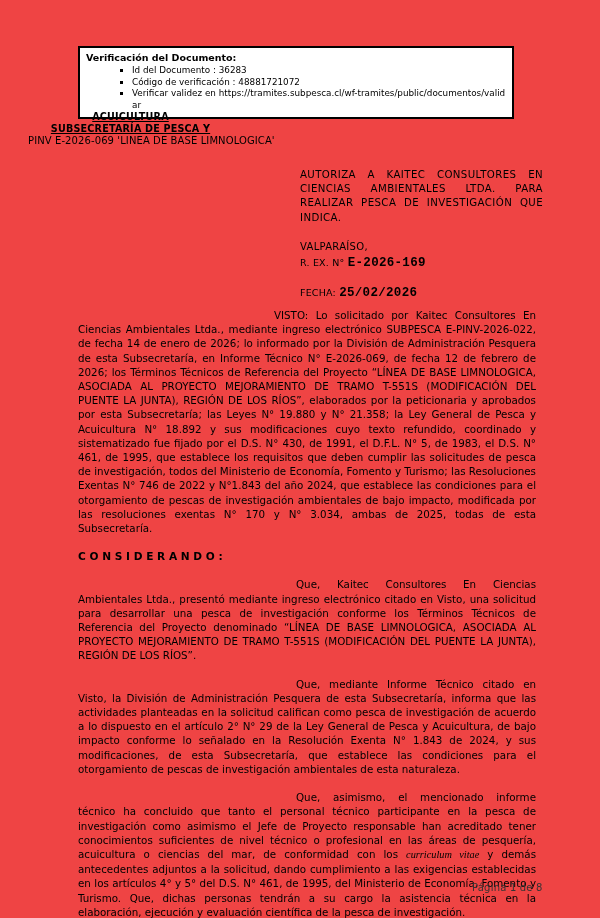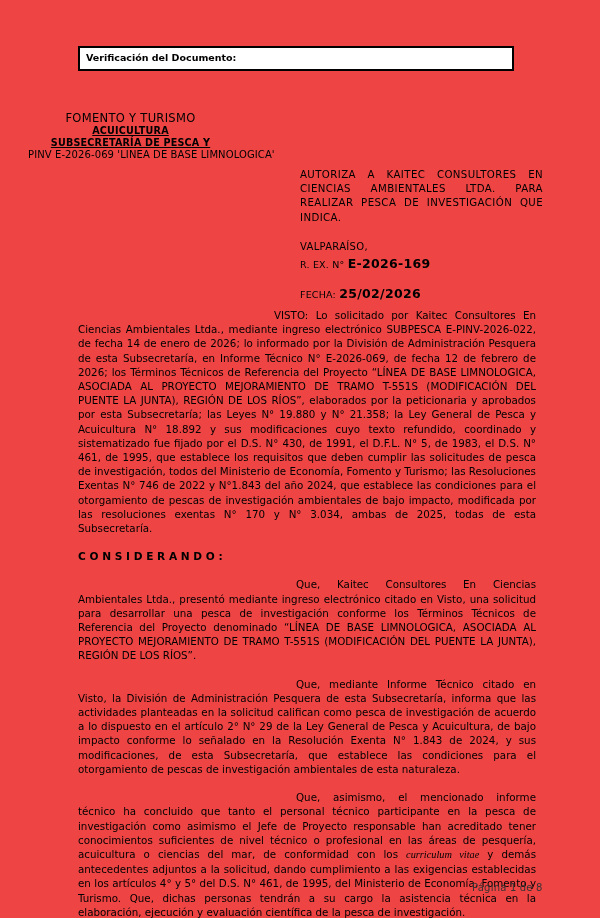--- a/index.html
+++ b/index.html
@@ -148,6 +148,11 @@
 
   <div class="verify-box">
     <div class="verify-title">Verificación del Documento:</div>
+    <ul class="verify-list">
+      <li>Id del Documento : 36283</li>
+      <li>Código de verificación : 48881721072</li>
+      <li>Verificar validez en https://tramites.subpesca.cl/wf-tramites/public/documentos/validar</li>
+    </ul>
   </div>
 
   <div class="ministry-block">

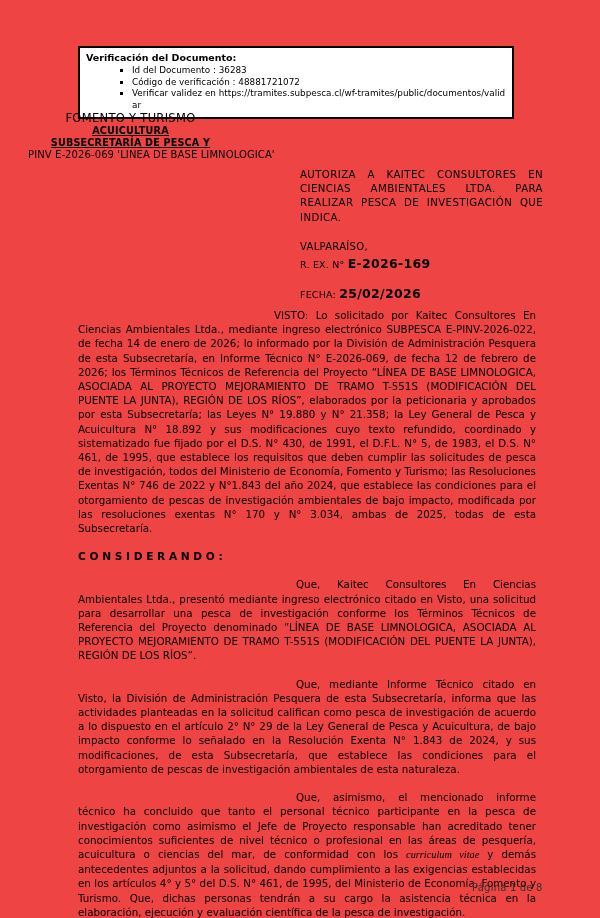--- a/index.html
+++ b/index.html
@@ -156,7 +156,6 @@
   </div>
 
   <div class="ministry-block">
-    <div class="ministry-line">FOMENTO Y TURISMO</div>
     <div class="agency-line">ACUICULTURA</div>
     <div class="agency-line">SUBSECRETARÍA DE PESCA Y</div>
     <div class="project-ref">PINV E-2026-069 'LINEA DE BASE LIMNOLOGICA'</div>

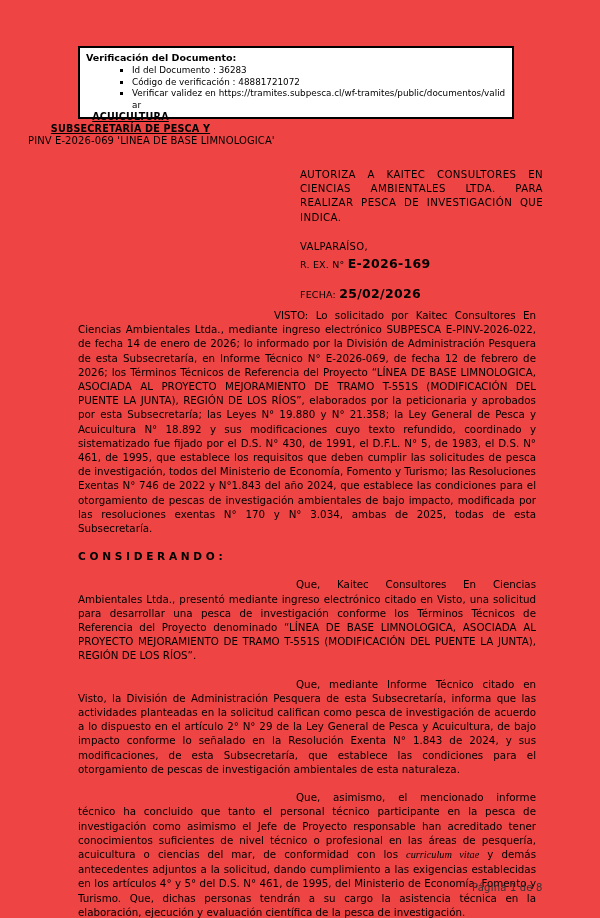--- a/index.html
+++ b/index.html
@@ -107,6 +107,7 @@
     font-weight: bold;
     font-size: 12.5px;
     letter-spacing: 0.3px;
+    font-family: Liberation Mono, monospace;
   }
   
   .body-text {

